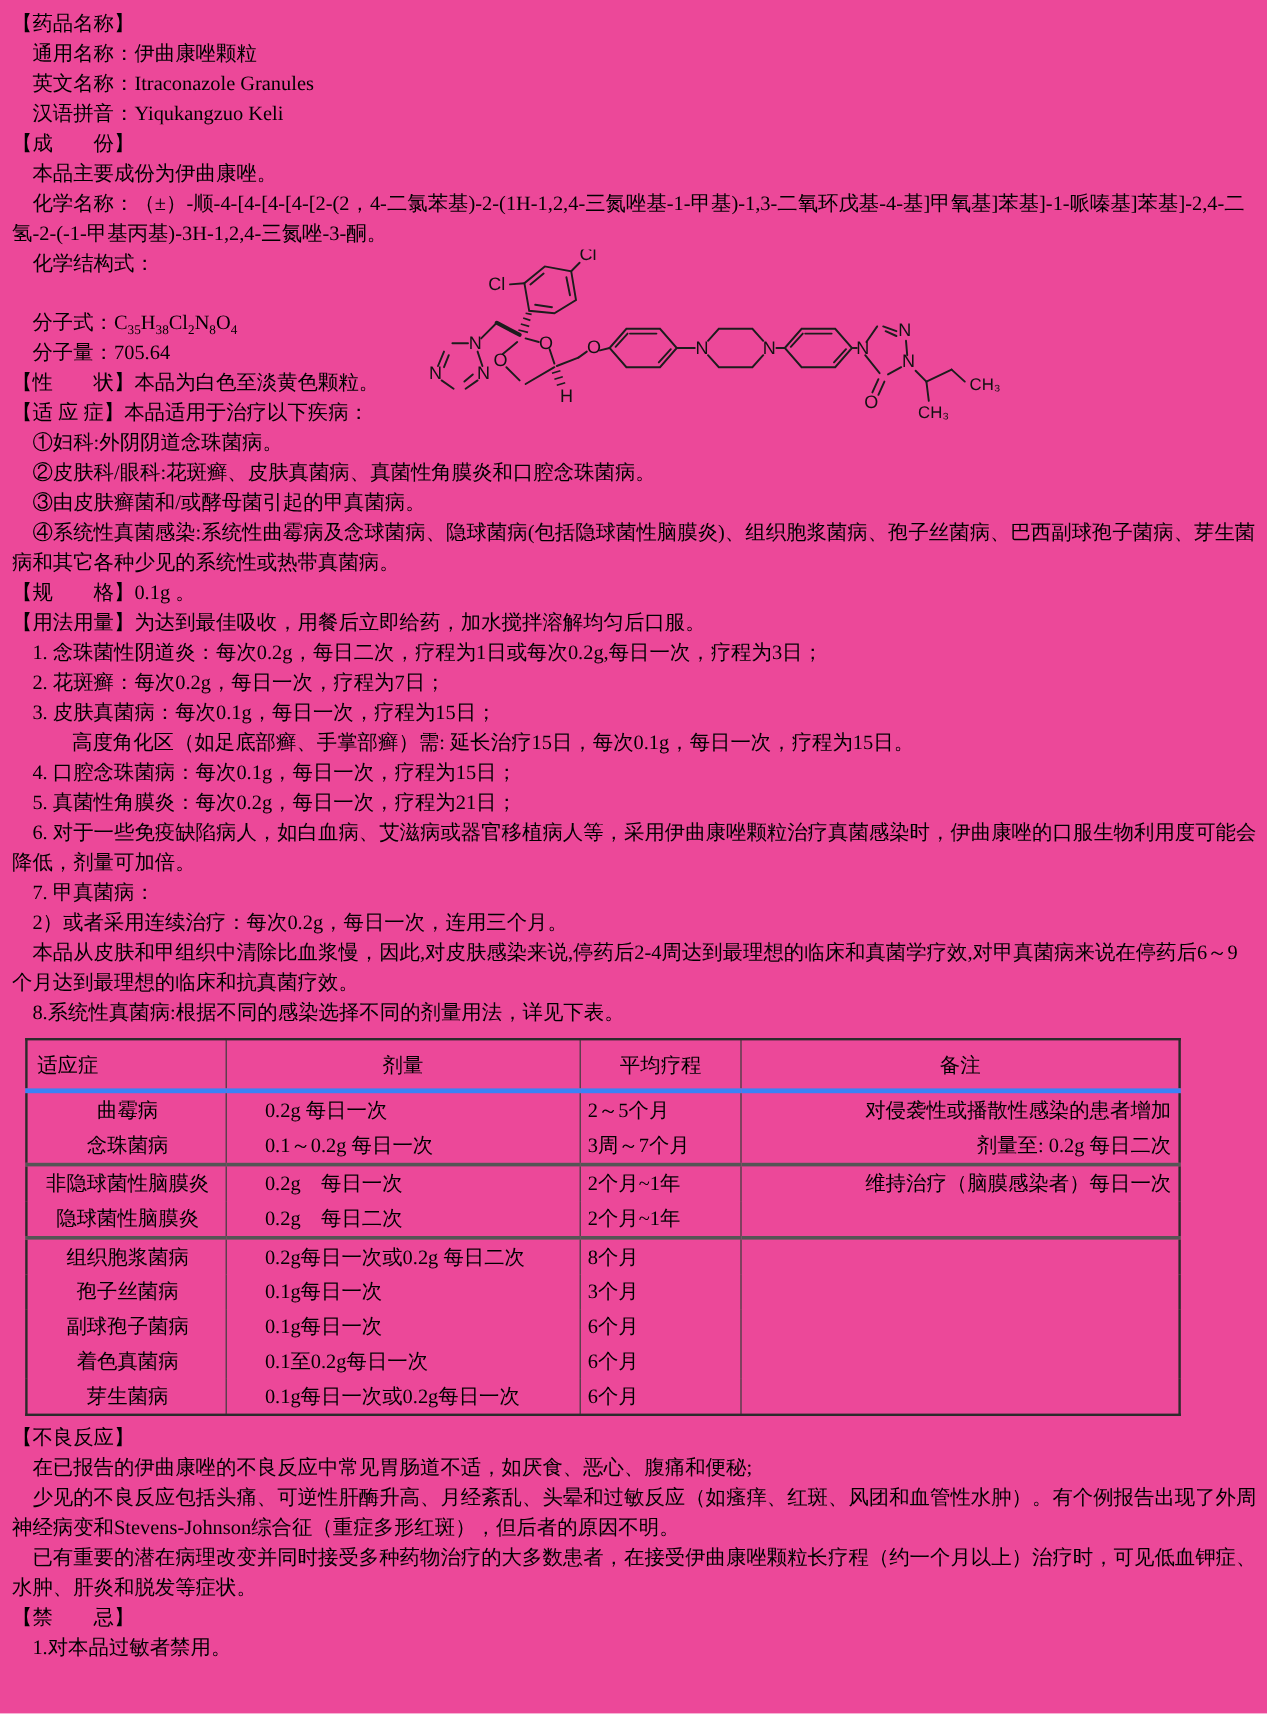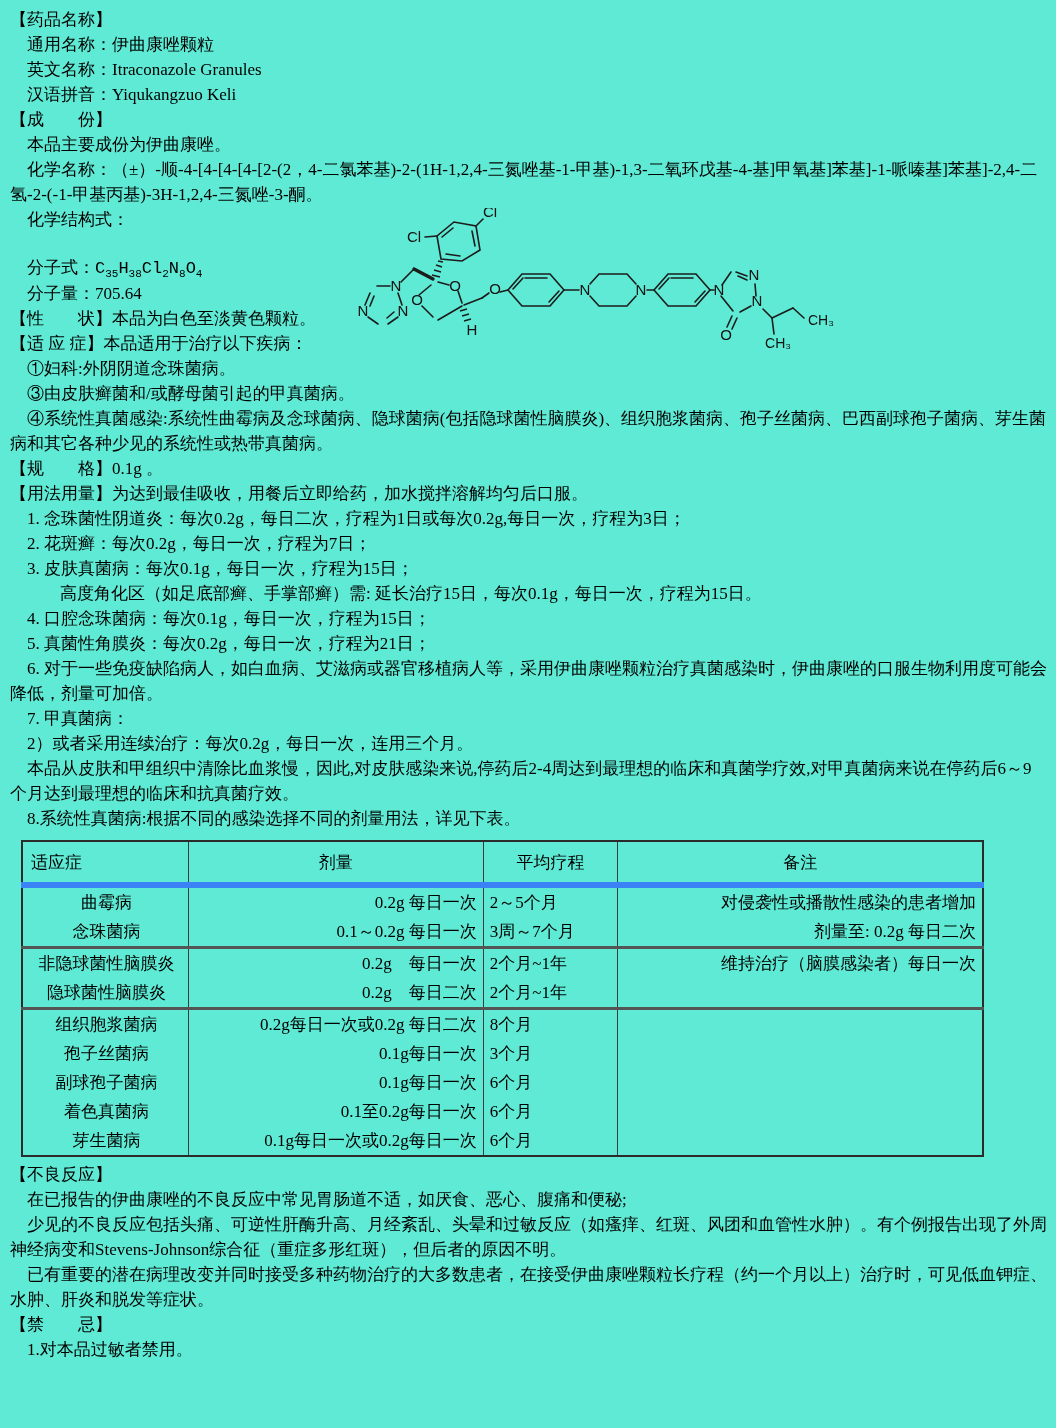--- a/index.html
+++ b/index.html
@@ -8,7 +8,7 @@
     width:1056px;height:1428px;
     box-sizing:border-box;
     padding:7px 8px 0 10px;
-    background:#5eead4;
+    background:#ec4899;
     color:#000;
     font-family:"Liberation Serif","DejaVu Serif",serif;
     font-size:17px;

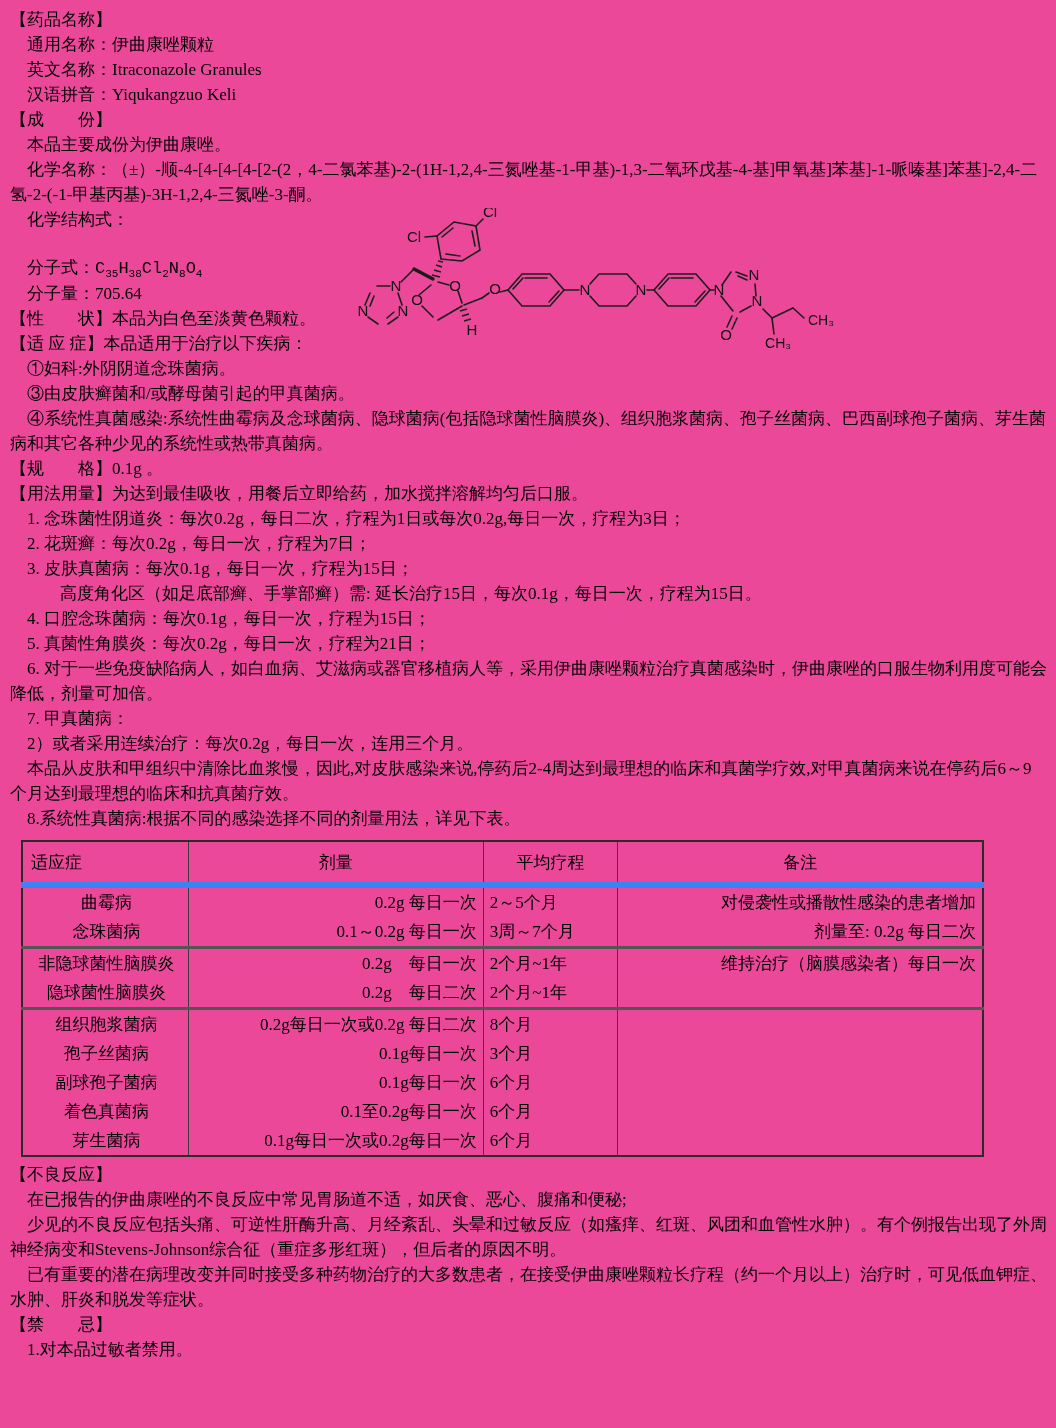--- a/index.html
+++ b/index.html
@@ -70,7 +70,7 @@
       <div class="line p">化学名称：（±）-顺-4-[4-[4-[4-[2-(2，4-二氯苯基)-2-(1H-1,2,4-三氮唑基-1-甲基)-1,3-二氧环戊基-4-基]甲氧基]苯基]-1-哌嗪基]苯基]-2,4-二氢-2-(-1-甲基丙基)-3H-1,2,4-三氮唑-3-酮。</div>
       <div class="line p">化学结构式：</div>
       <div class="line sp"></div>
-      <div class="line p" style="text-indent: 0px; font-family: Liberation Mono, monospace;">　分子式：C<sub>35</sub>H<sub>38</sub>Cl<sub>2</sub>N<sub>8</sub>O<sub>4</sub></div>
+      <div class="line p" style="text-indent: 0px;">　分子式：C<sub>35</sub>H<sub>38</sub>Cl<sub>2</sub>N<sub>8</sub>O<sub>4</sub></div>
       <div class="line p">分子量：705.64</div>
       <div class="line h">【性　　状】本品为白色至淡黄色颗粒。</div>
       <div class="line h">【适 应 症】本品适用于治疗以下疾病：</div>

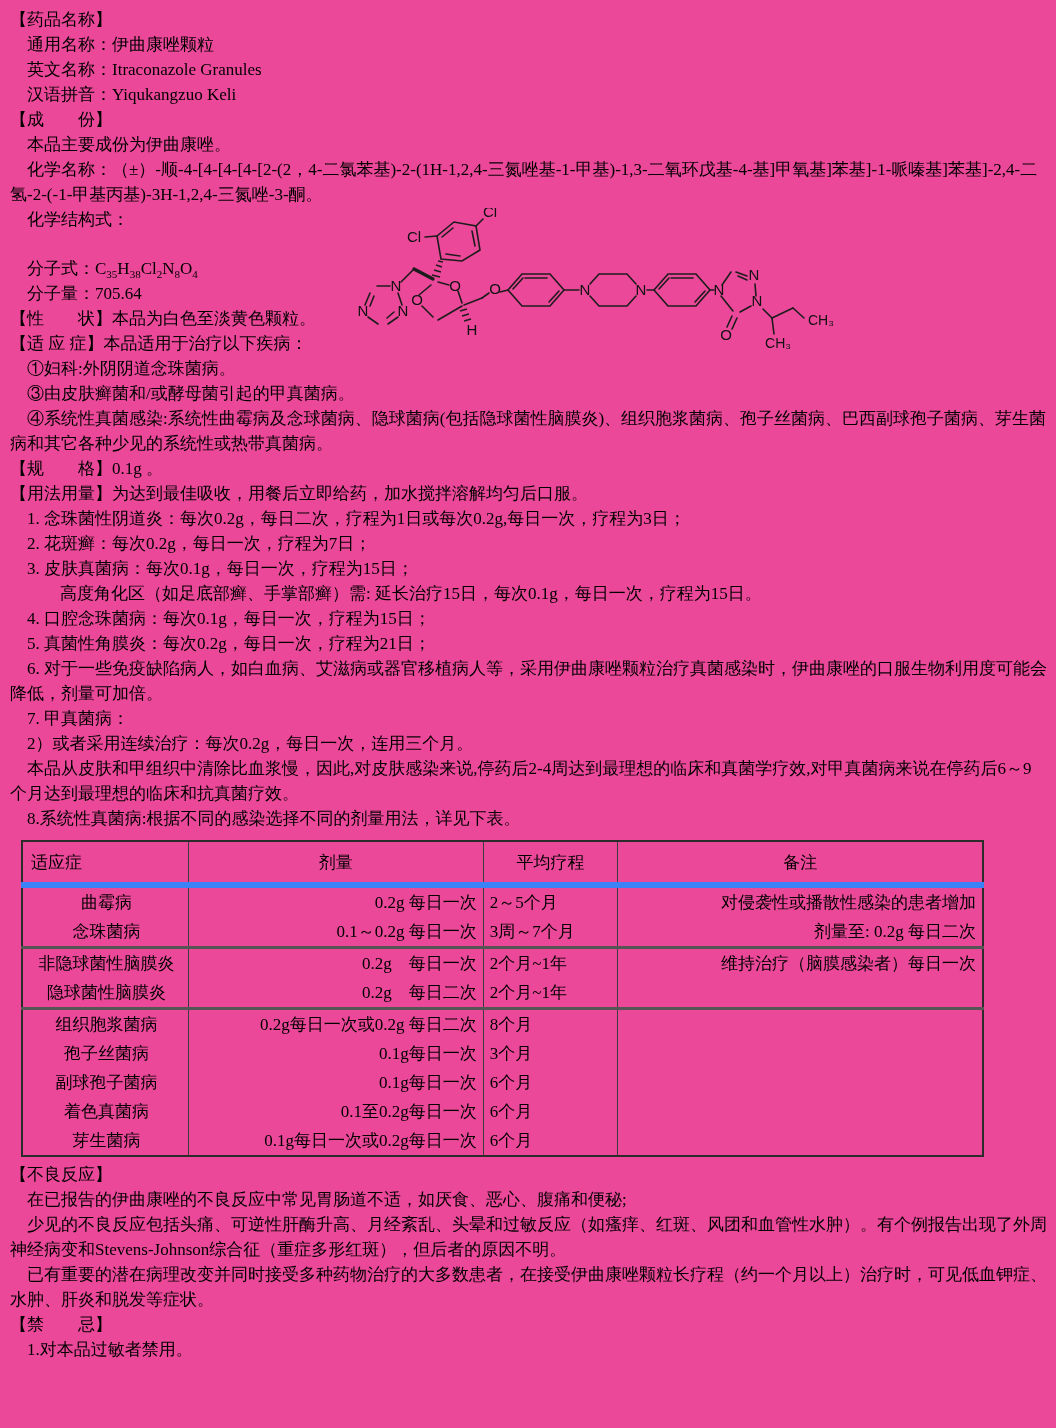--- a/index.html
+++ b/index.html
@@ -75,6 +75,7 @@
       <div class="line h">【性　　状】本品为白色至淡黄色颗粒。</div>
       <div class="line h">【适 应 症】本品适用于治疗以下疾病：</div>
       <div class="line p">①妇科:外阴阴道念珠菌病。</div>
+      <div class="line p">②皮肤科/眼科:花斑癣、皮肤真菌病、真菌性角膜炎和口腔念珠菌病。</div>
       <div class="line p">③由皮肤癣菌和/或酵母菌引起的甲真菌病。</div>
       <div class="line p">④系统性真菌感染:系统性曲霉病及念球菌病、隐球菌病(包括隐球菌性脑膜炎)、组织胞浆菌病、孢子丝菌病、巴西副球孢子菌病、芽生菌病和其它各种少见的系统性或热带真菌病。</div>
       <div class="line h">【规　　格】0.1g 。</div>

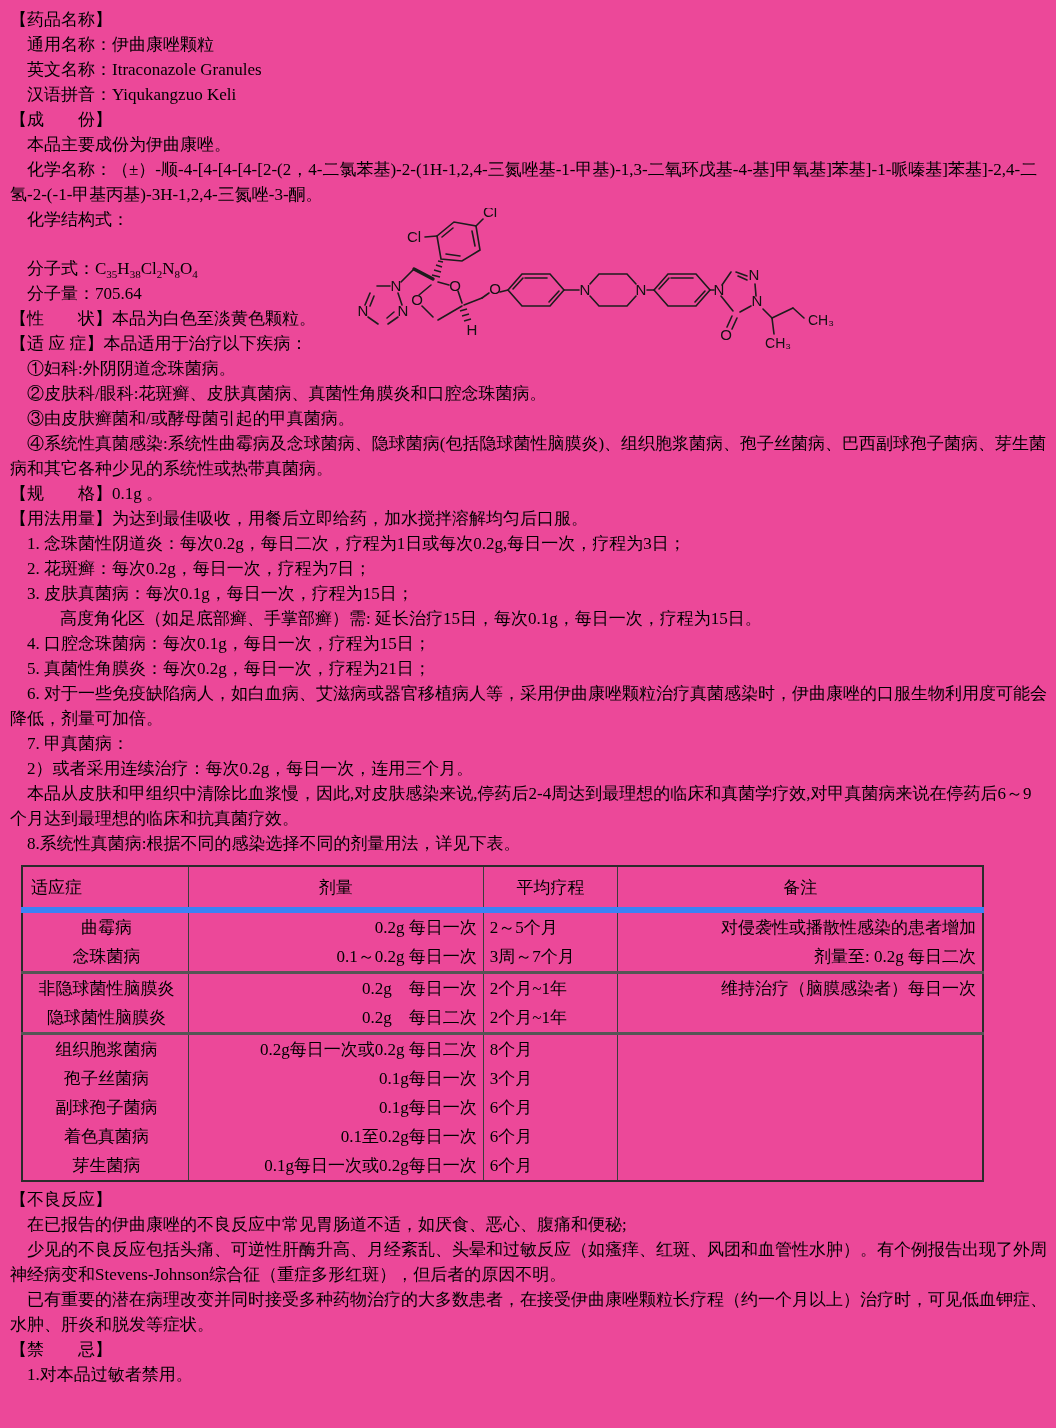--- a/index.html
+++ b/index.html
@@ -47,7 +47,7 @@
     overflow:hidden;
     white-space:nowrap;
   }
-  table.dose thead th{height:40px;border-bottom:6px solid #3b82f6;text-align:center;}
+  table.dose thead th{height:40px;border-bottom:4px solid #3b82f6;text-align:center;}
   table.dose thead th.c0{text-align:left;padding-left:8px;}
   table.dose td.c0{text-align:center;padding-left:8px;}
   table.dose td.c1{text-align:right;padding-left:32px;}

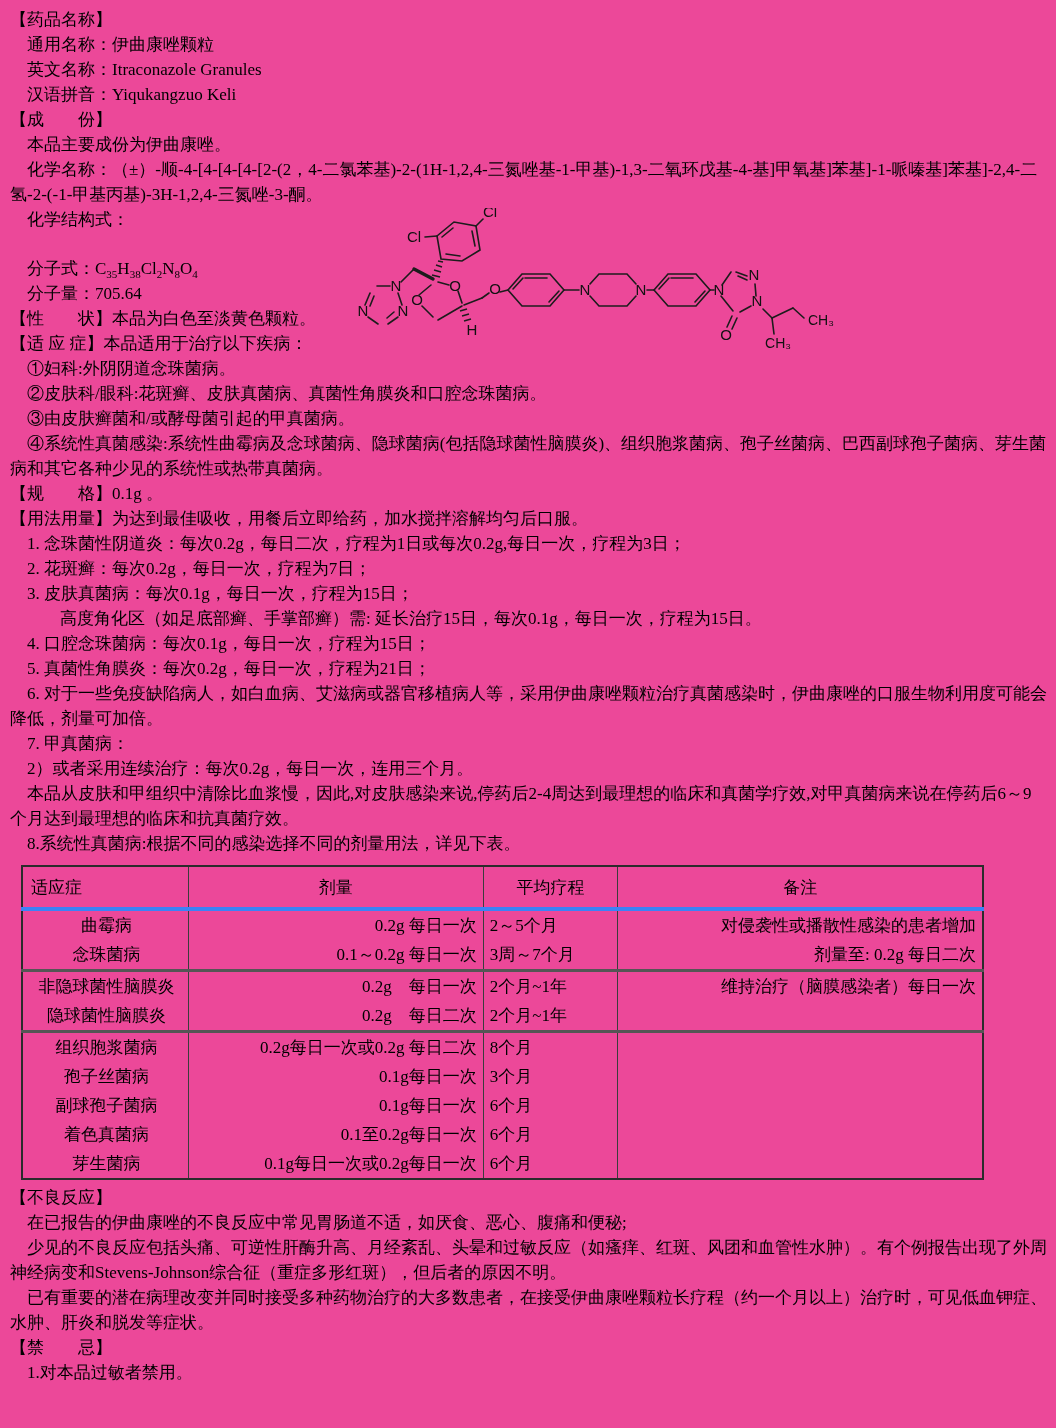--- a/index.html
+++ b/index.html
@@ -50,7 +50,7 @@
   table.dose thead th{height:40px;border-bottom:4px solid #3b82f6;text-align:center;}
   table.dose thead th.c0{text-align:left;padding-left:8px;}
   table.dose td.c0{text-align:center;padding-left:8px;}
-  table.dose td.c1{text-align:right;padding-left:32px;}
+  table.dose td.c1{text-align:left;padding-left:32px;}
   table.dose td.c2{text-align:left;}
   table.dose td.c3{text-align:right;}
   table.dose tr.gstart td{border-top:3px solid #555;}

